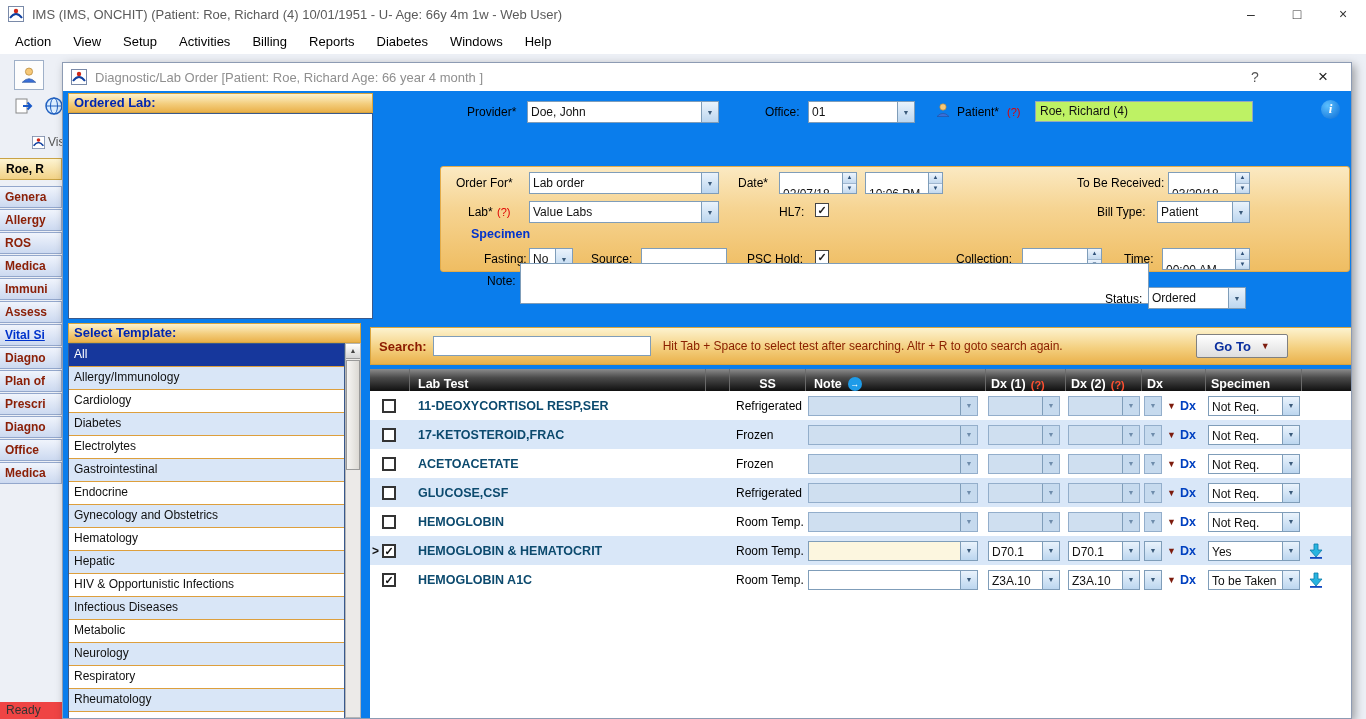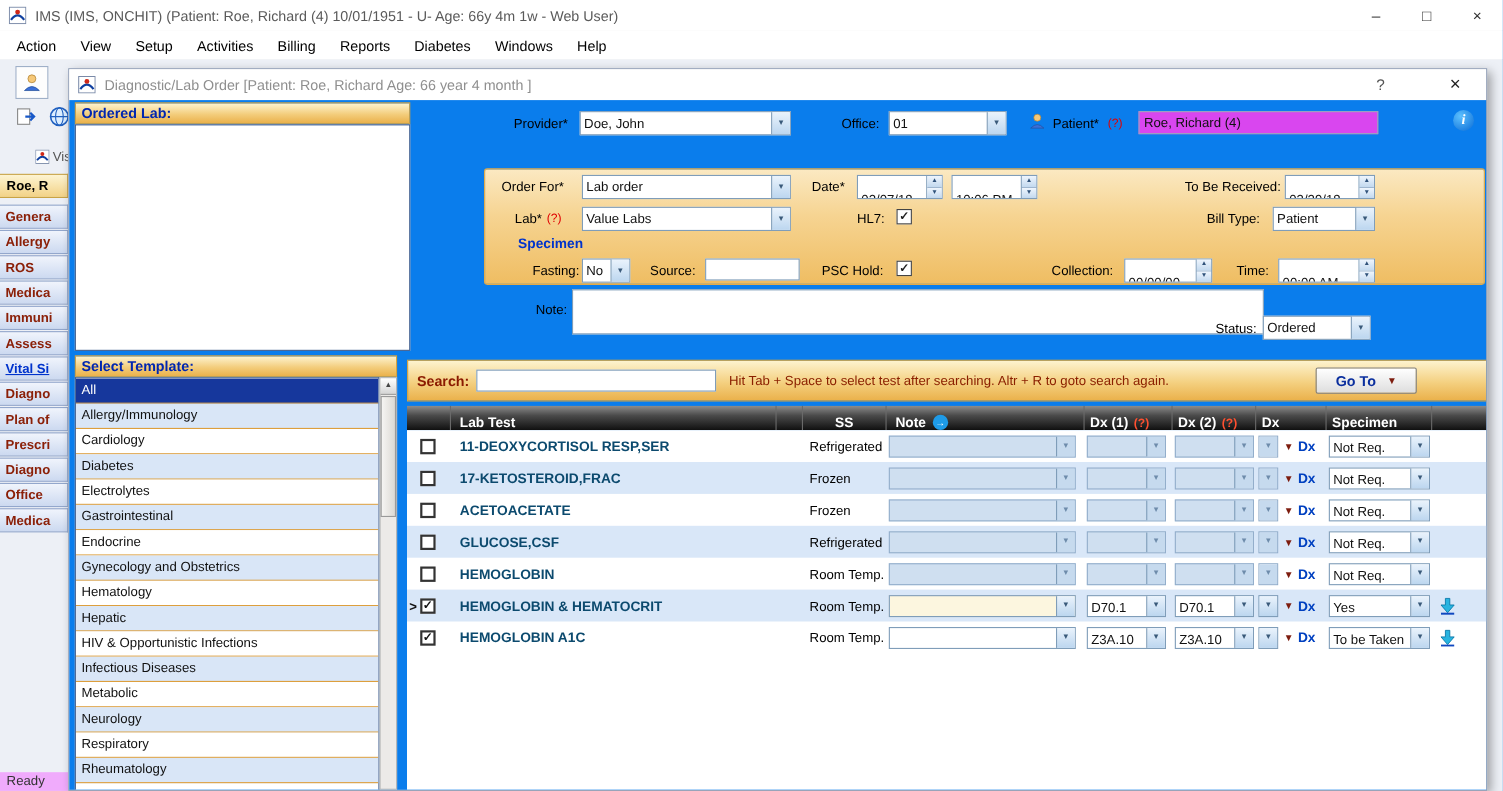--- a/index.html
+++ b/index.html
@@ -43,7 +43,7 @@
 .spin .ar span:last-child{border-bottom:none}
 .cbx{position:absolute;width:14px;height:14px;border:1px solid #444;background:#fff;font-size:11px;line-height:12px;text-align:center;font-weight:bold;color:#222}
 .tinput{position:absolute;border:1px solid #7f9db9;background:#fff;font-size:12px;padding:0 3px;font-family:"Liberation Sans",sans-serif}
-.pbox{position:absolute;left:972px;top:10px;width:218px;height:21px;border:1px solid #95a8bd;background:#d946ef;font-size:12px;line-height:19px;padding-left:4px;white-space:nowrap;overflow:hidden}
+.pbox{position:absolute;left:972px;top:10px;width:218px;height:21px;border:1px solid #95a8bd;background:#bef264;font-size:12px;line-height:19px;padding-left:4px;white-space:nowrap;overflow:hidden}
 .info{position:absolute;left:1258px;top:9px;width:19px;height:19px;border-radius:50%;background:radial-gradient(circle at 35% 30%,#5cc0ff,#0a6cd6);color:#fff;font-weight:bold;font-style:italic;font-family:"Liberation Serif",serif;font-size:13px;text-align:center;line-height:18px}
 .picon{position:absolute}
 .panel{position:absolute;left:377px;top:62px;width:910px;height:106px;background:linear-gradient(180deg,#fbe9c2,#f6d492 40%,#efbd62);border:1px solid #e2ab4a;border-radius:3px}

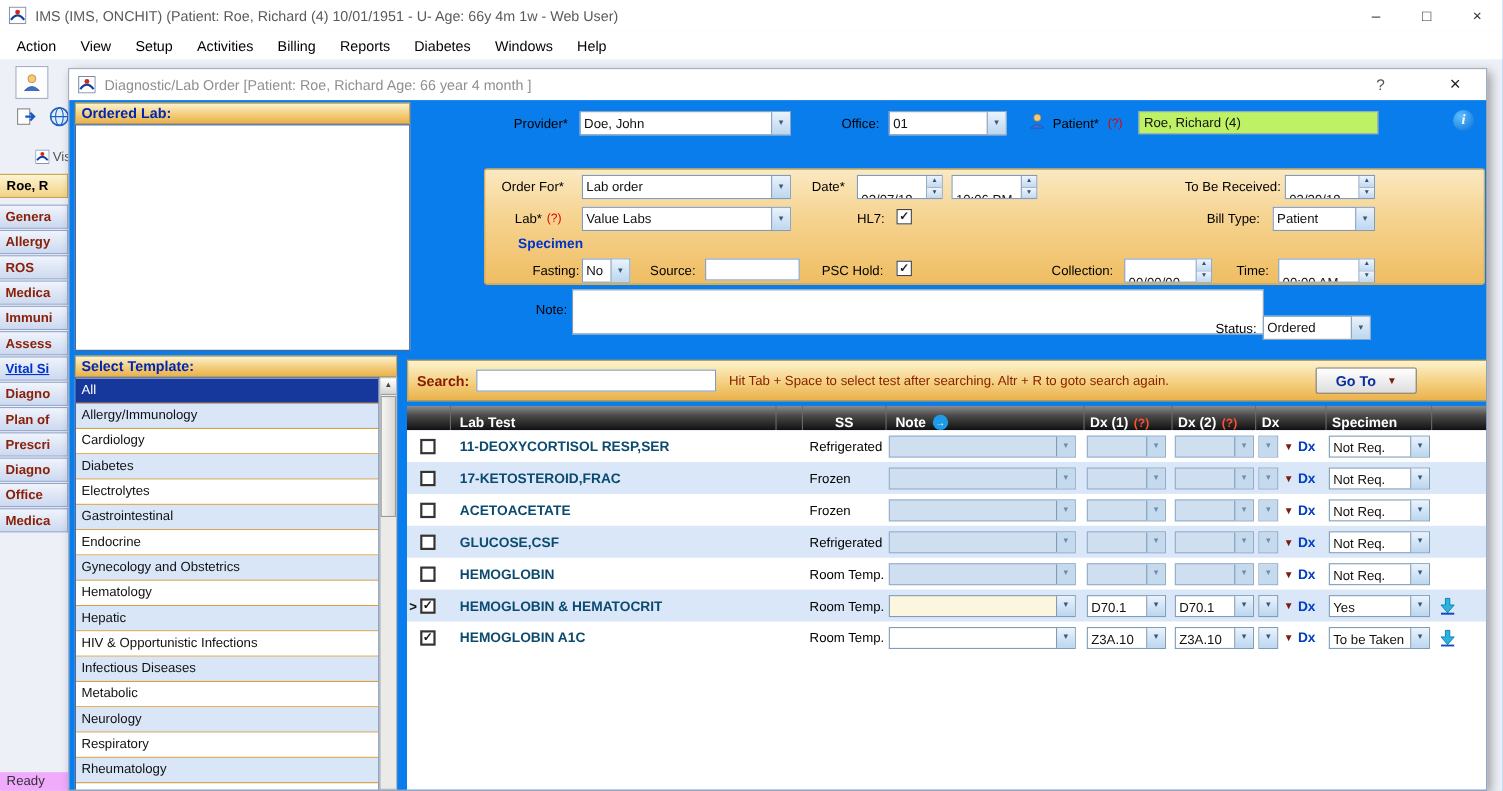--- a/index.html
+++ b/index.html
@@ -46,7 +46,7 @@
 .pbox{position:absolute;left:972px;top:10px;width:218px;height:21px;border:1px solid #95a8bd;background:#bef264;font-size:12px;line-height:19px;padding-left:4px;white-space:nowrap;overflow:hidden}
 .info{position:absolute;left:1258px;top:9px;width:19px;height:19px;border-radius:50%;background:radial-gradient(circle at 35% 30%,#5cc0ff,#0a6cd6);color:#fff;font-weight:bold;font-style:italic;font-family:"Liberation Serif",serif;font-size:13px;text-align:center;line-height:18px}
 .picon{position:absolute}
-.panel{position:absolute;left:377px;top:62px;width:910px;height:106px;background:linear-gradient(180deg,#fbe9c2,#f6d492 40%,#efbd62);border:1px solid #e2ab4a;border-radius:3px}
+.panel{position:absolute;left:377px;top:75px;width:910px;height:106px;background:linear-gradient(180deg,#fbe9c2,#f6d492 40%,#efbd62);border:1px solid #e2ab4a;border-radius:3px}
 .spech{position:absolute;left:30px;top:60px;color:#0033cc;font-weight:bold;font-size:12.5px}
 
 .tpllist{position:absolute;left:5px;top:252px;width:277px;bottom:0;background:#fff;border:1px solid #39598c;border-bottom:none;overflow:hidden}

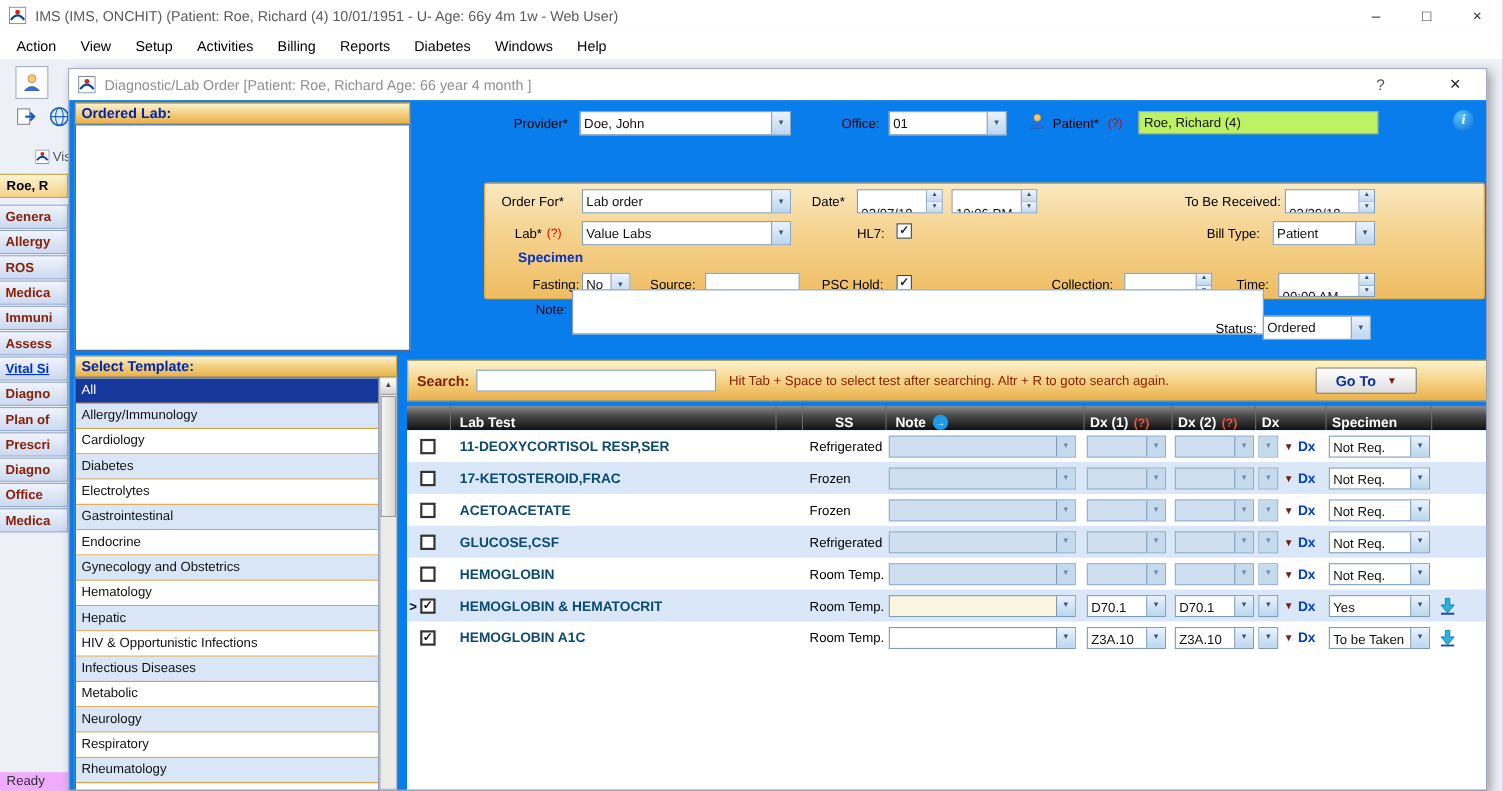--- a/index.html
+++ b/index.html
@@ -19,7 +19,7 @@
 .ptab{position:absolute;left:0;top:104px;width:62px;height:22px;background:linear-gradient(#fdf4d2,#f2d286);border:1px solid #c9a345;border-left:none;font-weight:bold;color:#000;line-height:20px;padding-left:6px;overflow:hidden;white-space:nowrap}
 .sbtn{position:absolute;left:0;width:62px;height:22px;background:linear-gradient(180deg,#f0f4fc,#ccd9f0);border:1px solid #93a7cc;border-left:none;color:#8b2008;font-weight:bold;font-size:12px;line-height:20px;padding-left:5px;overflow:hidden;white-space:nowrap}
 .sbtn.blue{color:#0033cc;text-decoration:underline}
-.statusbar{position:absolute;left:0;bottom:0;width:62px;height:17px;background:#f0abfc;font-size:12px;color:#333;padding-left:6px;line-height:16px}
+.statusbar{position:absolute;left:0;bottom:0;width:62px;height:17px;background:#ef4444;font-size:12px;color:#333;padding-left:6px;line-height:16px}
 
 .dialog{position:absolute;left:62px;top:62px;width:1290px;height:657px;background:#fff;border:1px solid #8d9bb3;box-shadow:3px 3px 9px rgba(0,0,0,.35)}
 .dtitle{position:relative;height:28px;background:#fff;display:flex;align-items:center;padding-left:8px}

